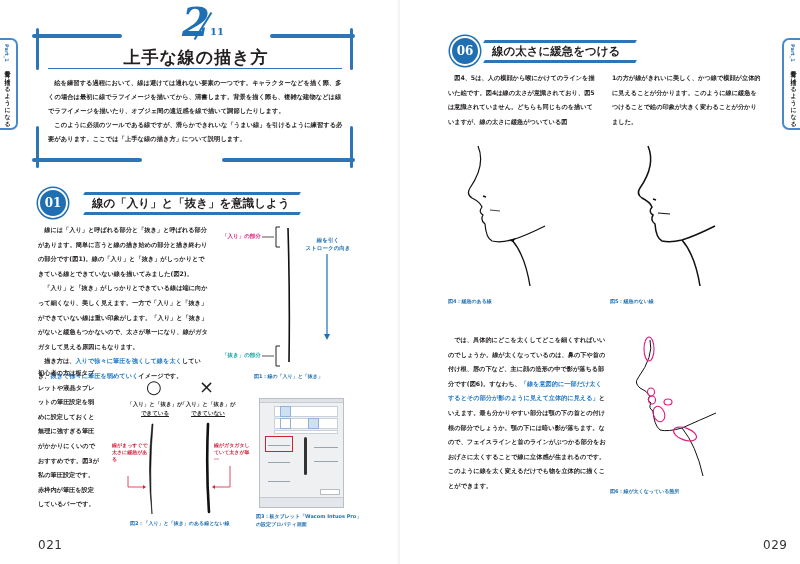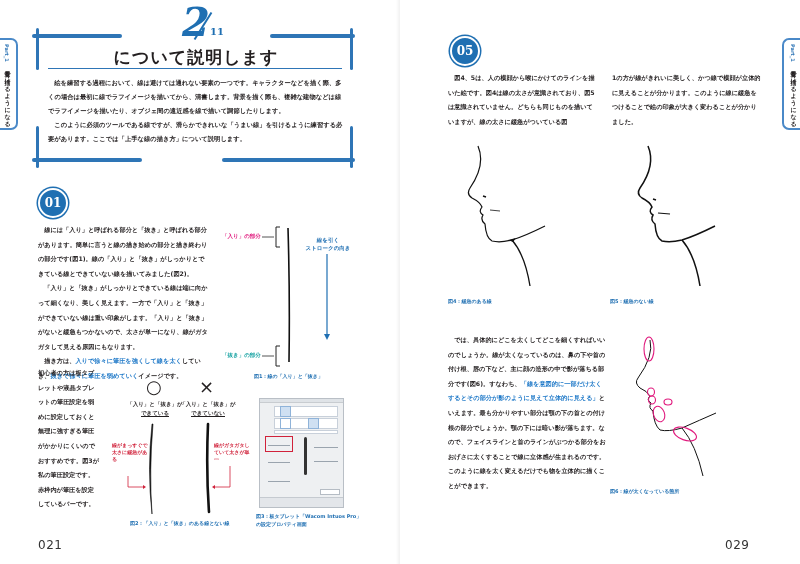--- a/index.html
+++ b/index.html
@@ -103,7 +103,7 @@
     <span class="small">11</span>
   </div>
 
-  <div class="main-title">について説明します</div>
+  <div class="main-title">上手な線の描き方</div>
   <div class="title-rule"></div>
 
   <div class="intro">

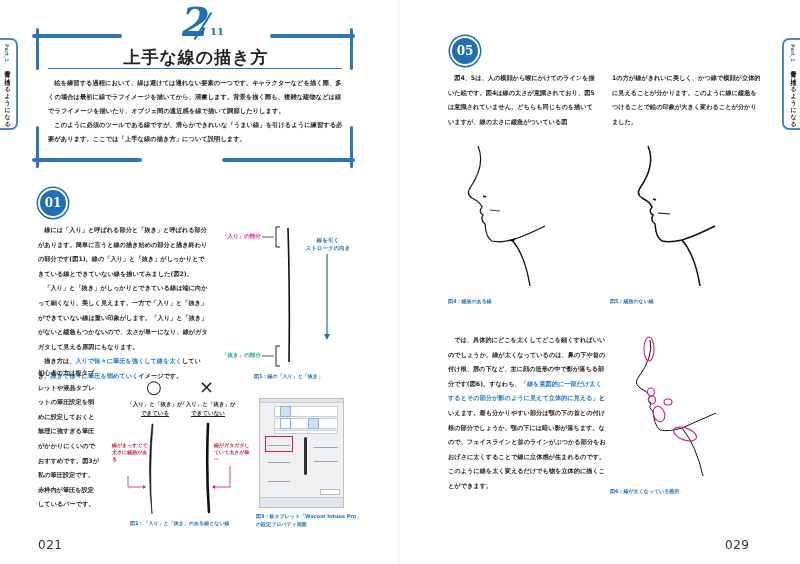--- a/index.html
+++ b/index.html
@@ -197,7 +197,7 @@
   </div>
 
   <div class="sec-head" style="left:50px;top:36px;">
-    <div class="sec-badge">05</div>
+    <div class="sec-badge">06</div>
   </div>
 
   <div class="body-text" style="left:48px;top:71px;width:148px;">

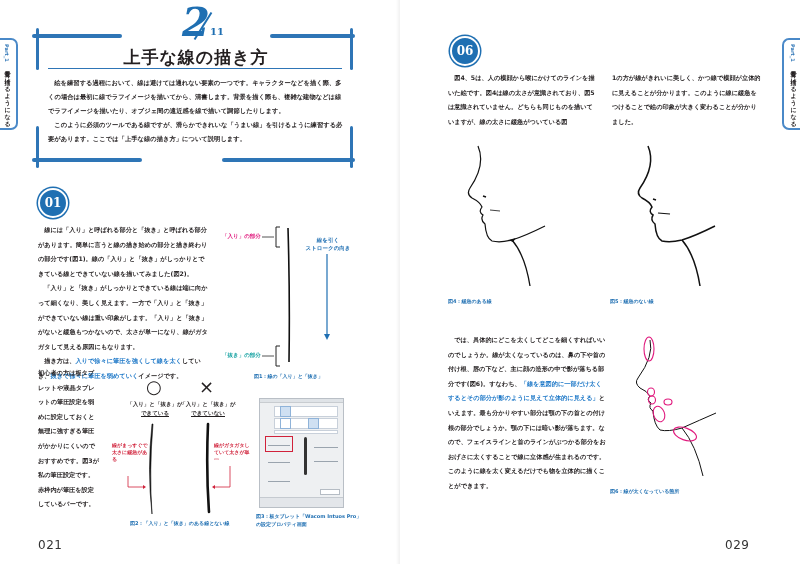--- a/index.html
+++ b/index.html
@@ -198,6 +198,7 @@
 
   <div class="sec-head" style="left:50px;top:36px;">
     <div class="sec-badge">06</div>
+    <div class="sec-label" style="padding-right:16px;">線の太さに緩急をつける</div>
   </div>
 
   <div class="body-text" style="left:48px;top:71px;width:148px;">

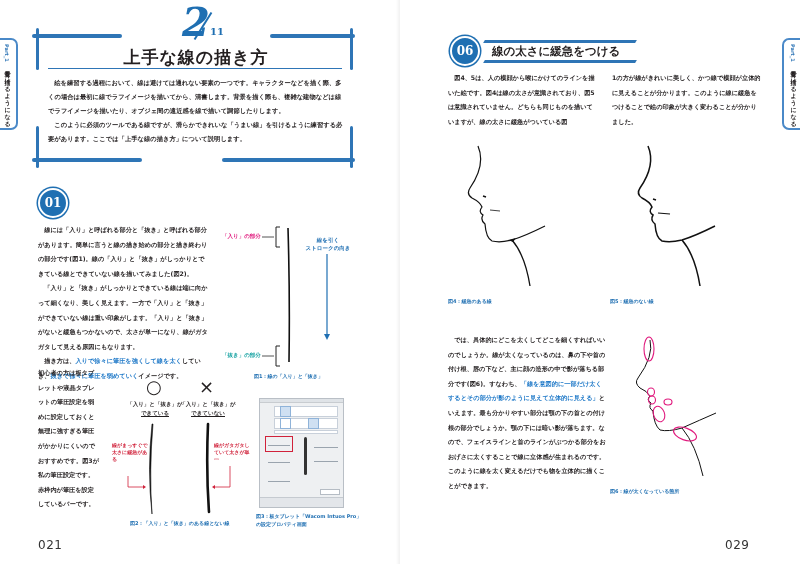--- a/index.html
+++ b/index.html
@@ -113,6 +113,7 @@
 
   <div class="sec-head" style="left:38px;top:188px;gap:12px;">
     <div class="sec-badge">01</div>
+    <div class="sec-label">線の「入り」と「抜き」を意識しよう</div>
   </div>
 
   <div class="body-text" style="left:38px;top:223px;width:170px;">

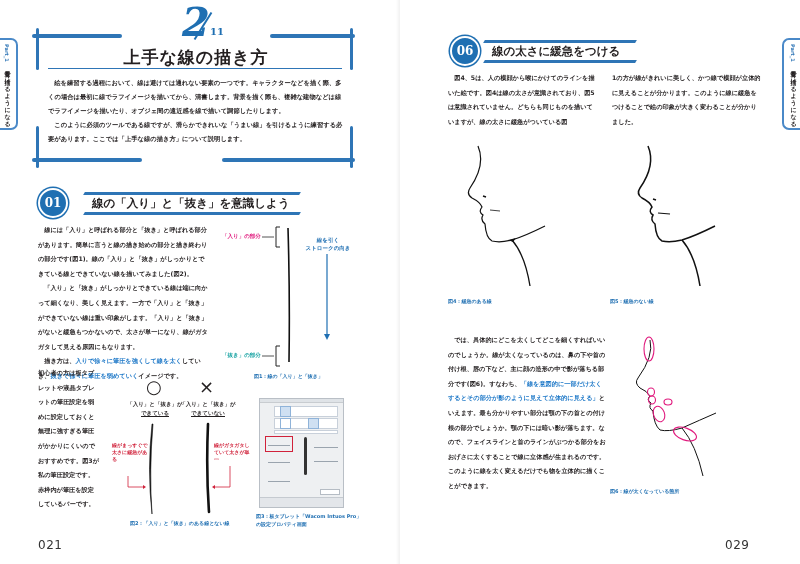--- a/index.html
+++ b/index.html
@@ -241,7 +241,7 @@
   </svg>
   <div class="caption" style="left:210px;top:488px;">図6：線が太くなっている箇所</div>
 
-  <div class="page-no" style="left:325px;text-align:center;">029</div>
+  <div class="page-no" style="left:363px;text-align:center;">029</div>
 </div>
 
 </body></html>

